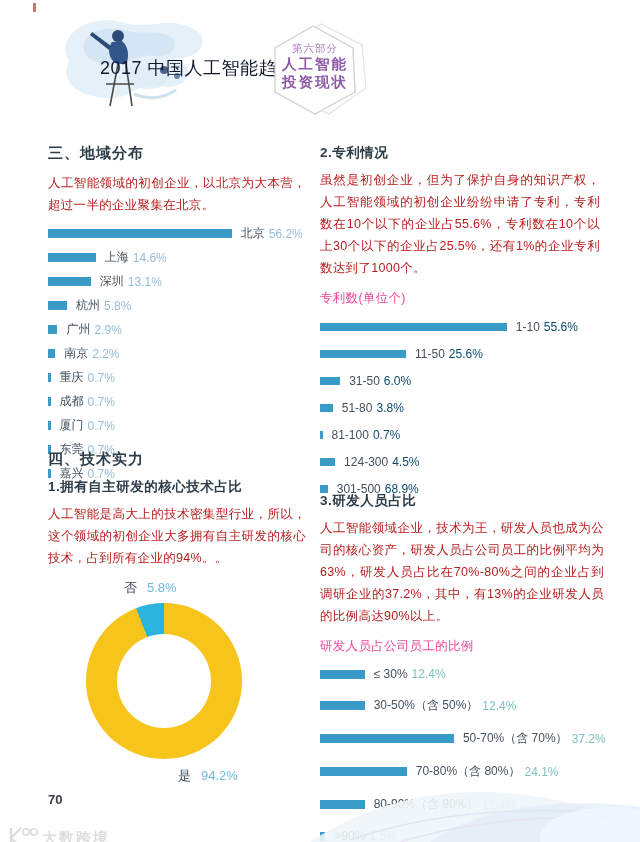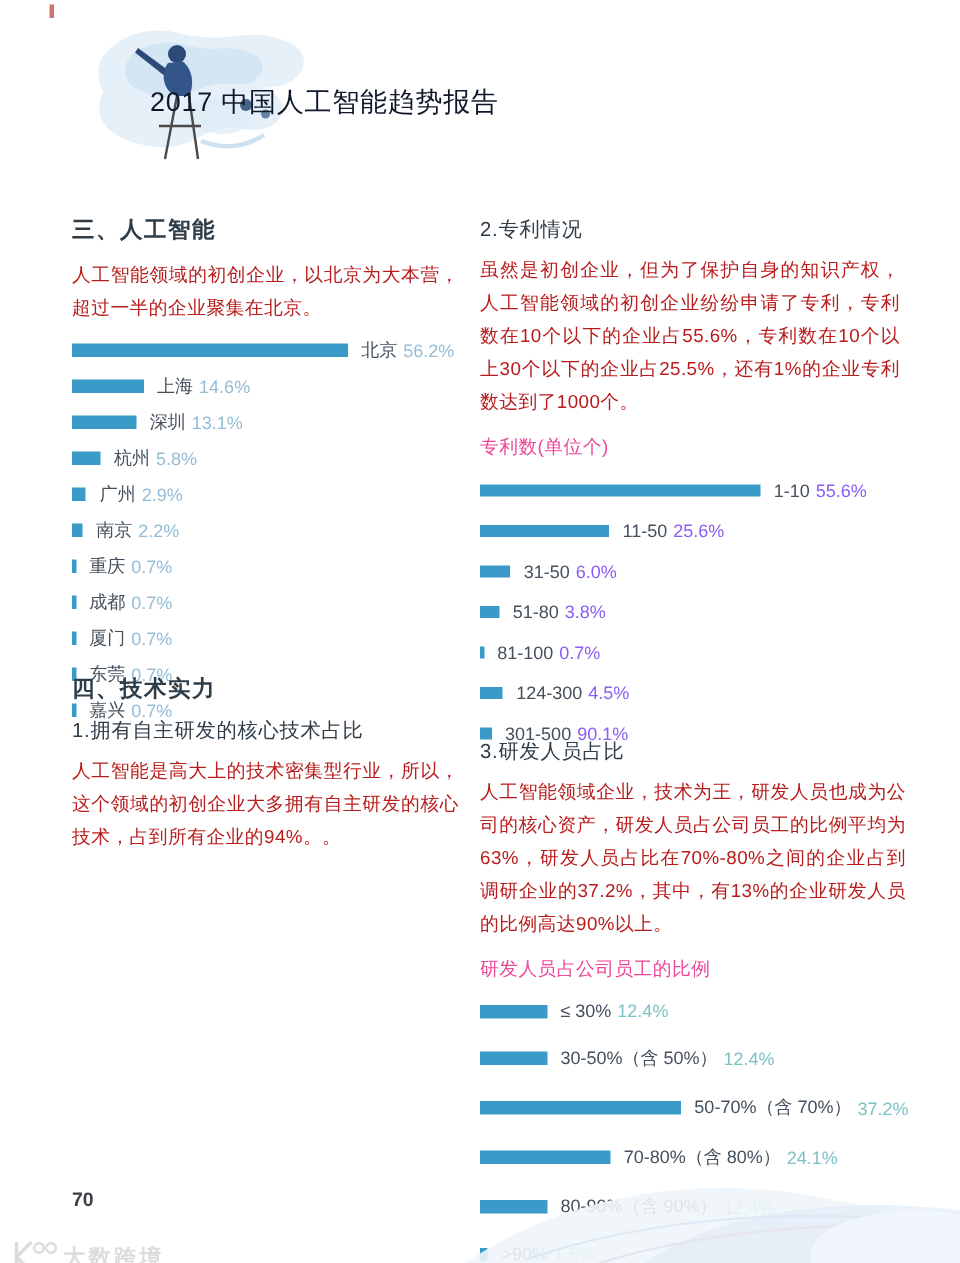--- a/index.html
+++ b/index.html
@@ -85,6 +85,17 @@
 
   <div class="report-title">2017 中国人工智能趋势报告</div>
 
+  <div class="badge">
+    <svg width="104" height="96" viewBox="0 0 104 96">
+      <polygon points="58,2 99,23 103,66 66,92 25,73 19,29" fill="none" stroke="#e3e3e3" stroke-width="1.2"></polygon>
+      <polygon points="50,4 90,26 92,70 52,92 12,70 12,26" fill="#ffffff" stroke="#d2d2d2" stroke-width="1.4"></polygon>
+    </svg>
+    <div class="badge-text">
+      <div class="badge-part">第六部分</div>
+      <div class="badge-line">人工智能</div>
+      <div class="badge-line">投资现状</div>
+    </div>
+  </div>
 
   <div class="section" id="section-region">
     <h2 class="sec-title">三、人工智能</h2>

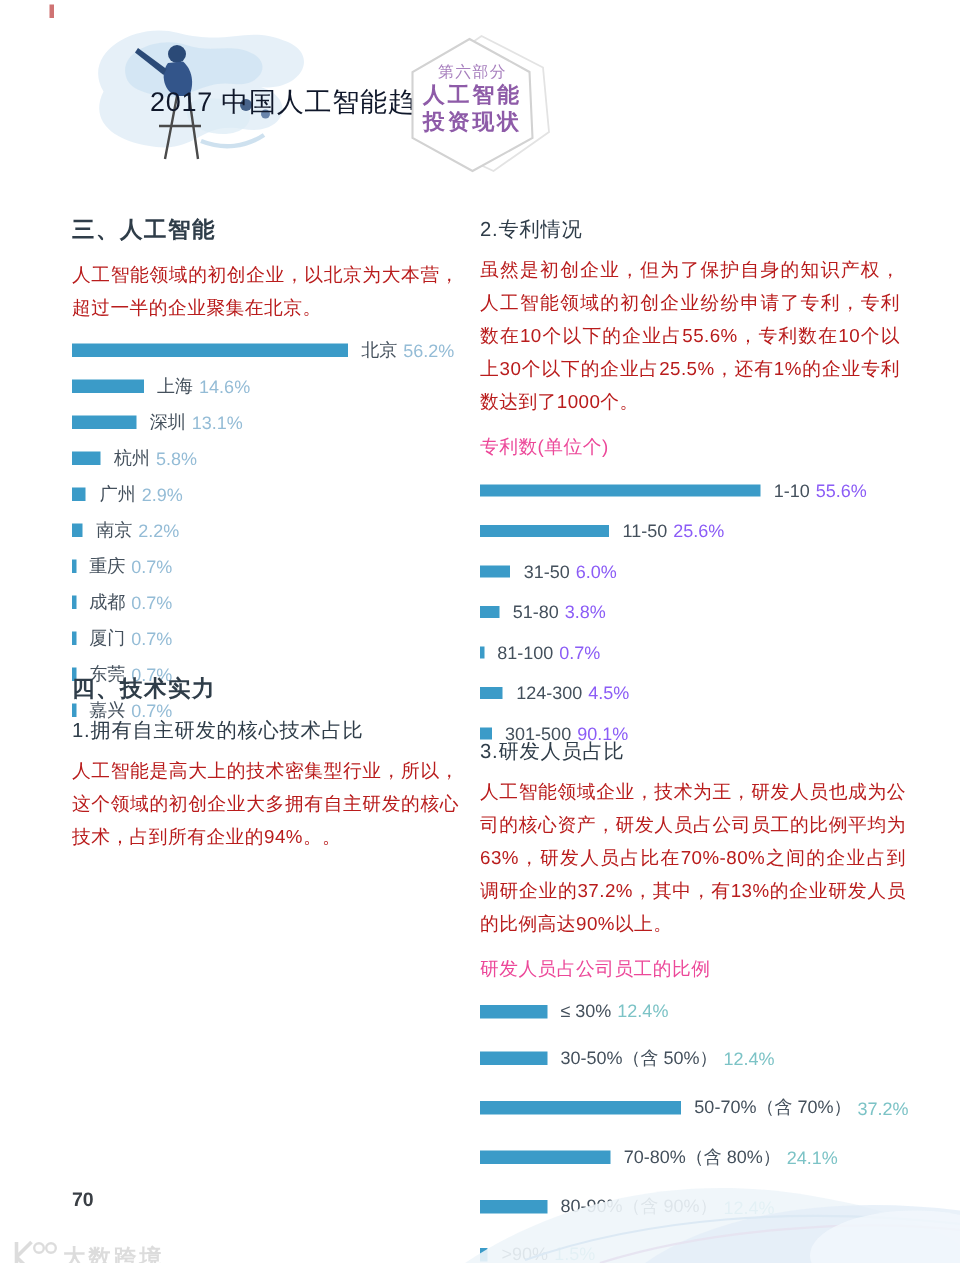--- a/index.html
+++ b/index.html
@@ -98,7 +98,7 @@
   </div>
 
   <div class="section" id="section-region">
-    <h2 class="sec-title">三、人工智能</h2>
+    <h2 class="sec-title">三、地域分布</h2>
     <p class="body-text">人工智能领域的初创企业，以北京为大本营，超过一半的企业聚集在北京。</p>
     <div class="bar-chart" id="region-chart">
         <div class="bar-row">

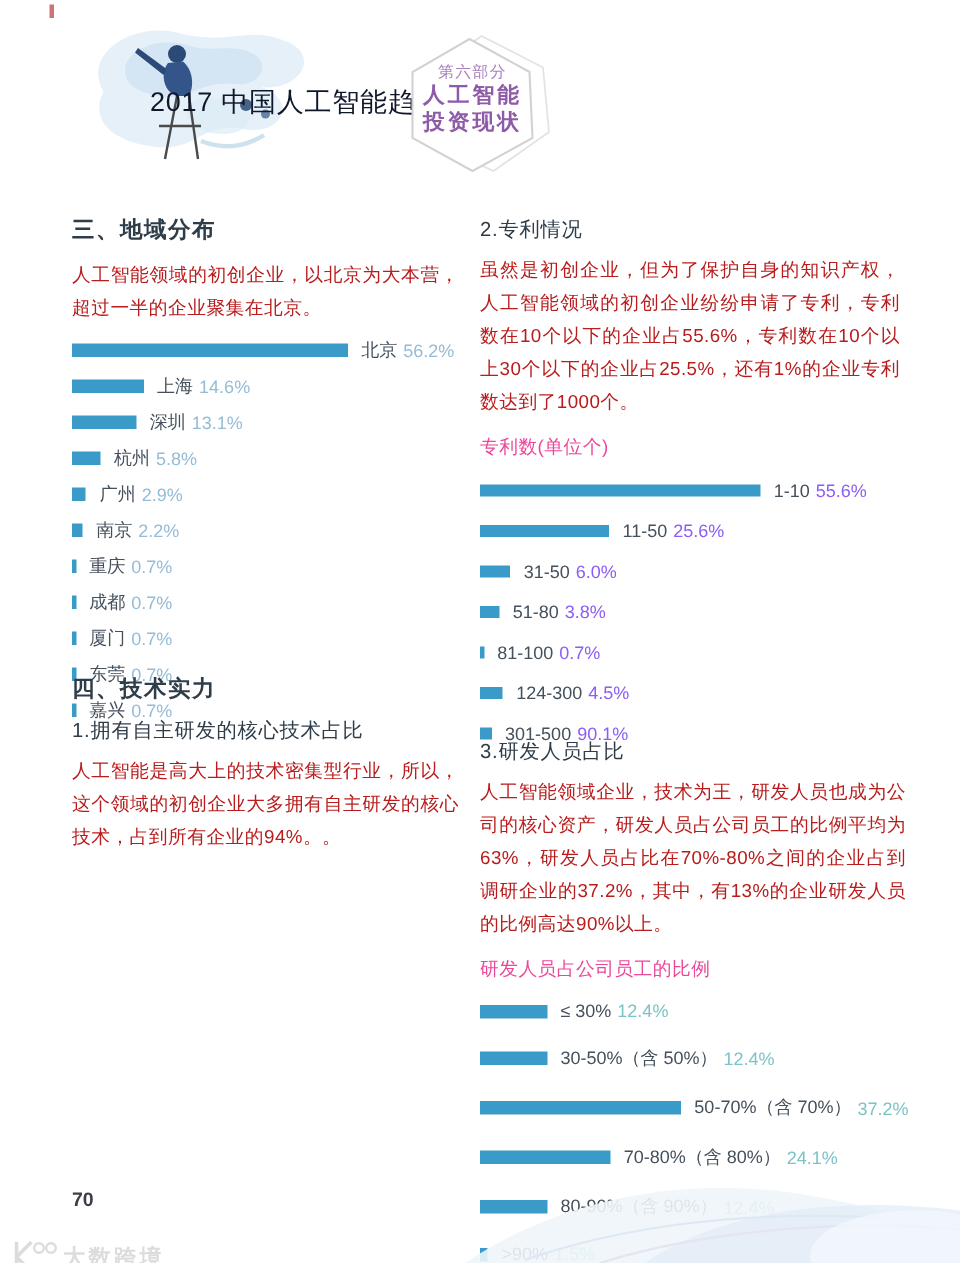--- a/index.html
+++ b/index.html
@@ -26,7 +26,7 @@
   #section-tech{left:48px;top:450px;width:258px;}
   #section-rd{left:320px;top:492px;width:284px;}
   h2.sec-title{margin:0 0 9px 0;font-size:15px;font-weight:bold;color:#2f3d49;letter-spacing:1px;}
-  h3.sub-title{margin:0 0 7px 0;font-size:13.5px;font-weight:normal;color:#2f3d49;letter-spacing:.5px;}
+  h3.sub-title{margin:0 0 7px 0;font-size:13.5px;font-weight:bold;color:#2f3d49;letter-spacing:.5px;}
   p.body-text{margin:0;font-size:12.5px;line-height:22px;color:#b91c1c;text-align:justify;letter-spacing:.3px;}
   .axis-label{margin-top:11px;font-size:12.5px;color:#ec4899;letter-spacing:.3px;}
   

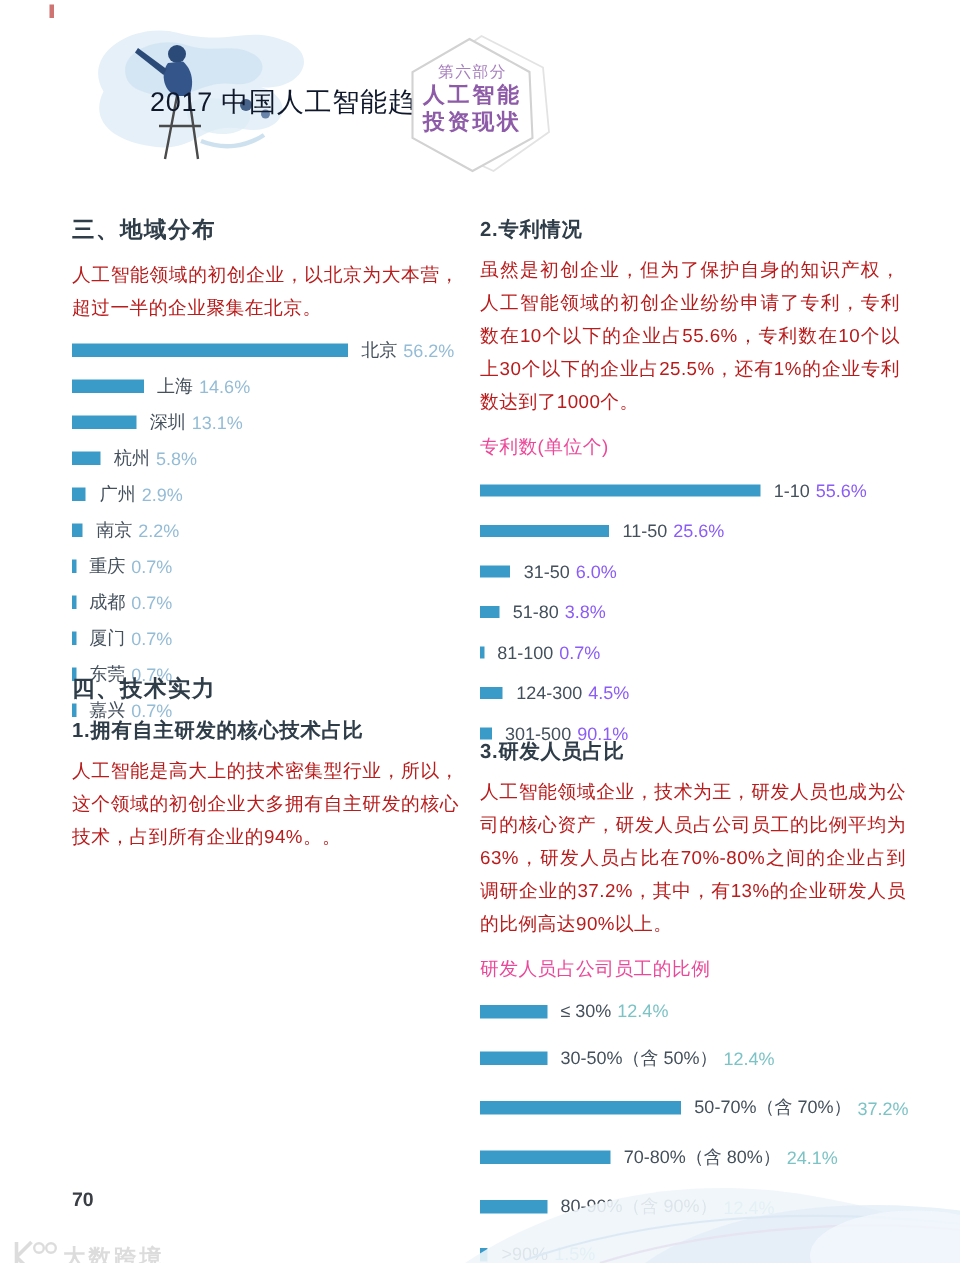--- a/index.html
+++ b/index.html
@@ -40,7 +40,7 @@
   #patent-chart{margin-top:13px;}
   #patent-chart .bar-row{margin-bottom:13px;}
   #patent-chart .bar{height:8px;}
-  #patent-chart .bar-value{color:#8b5cf6;}
+  #patent-chart .bar-value{color:#0c4a6e;}
   #rd-chart{margin-top:12px;}
   #rd-chart .bar-row{margin-bottom:16px;}
   #rd-chart .bar-value{color:#7cc3c6;}

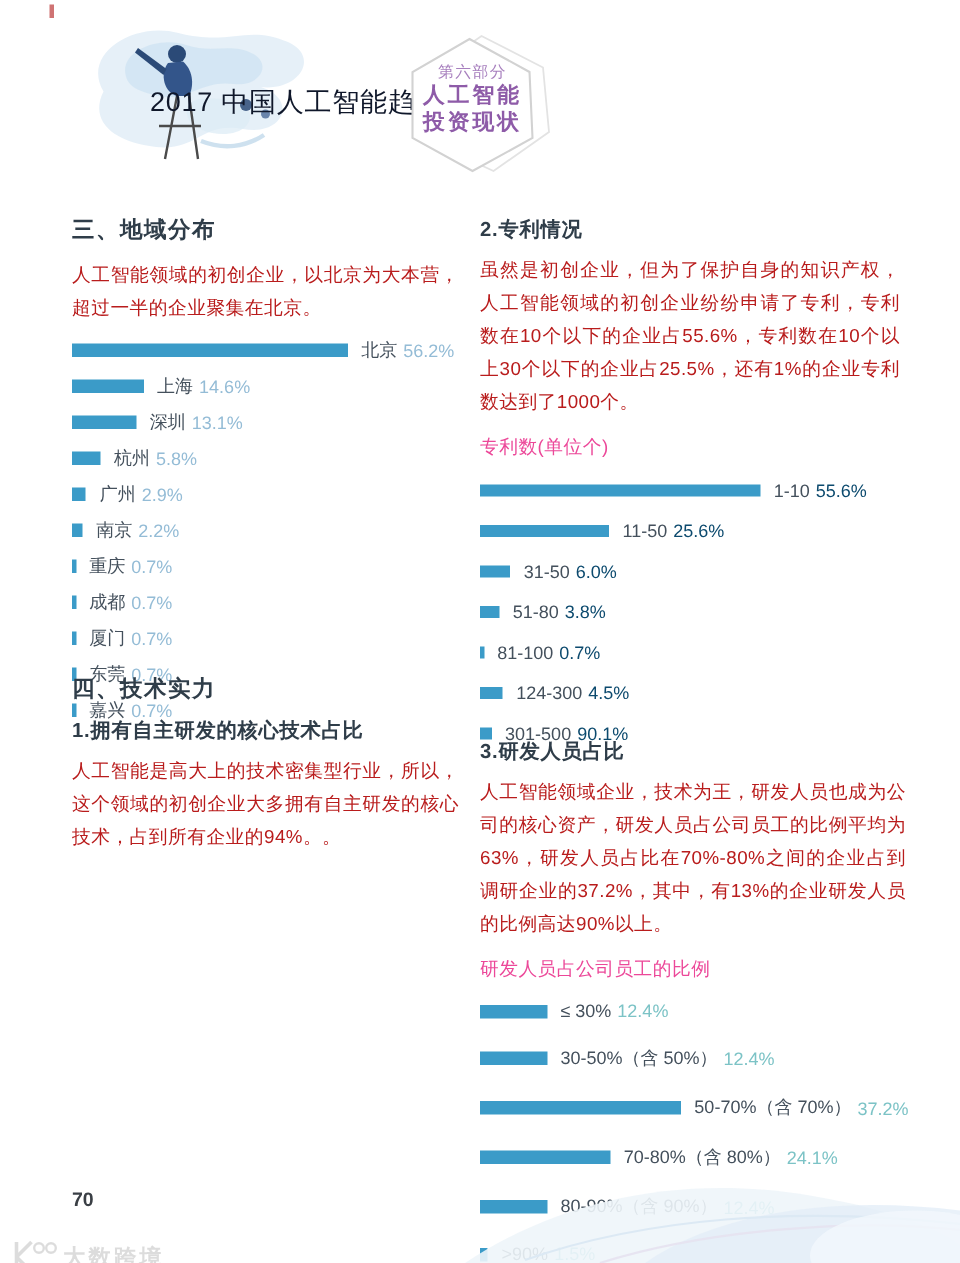--- a/index.html
+++ b/index.html
@@ -197,7 +197,7 @@
         <div class="bar-row">
           <span class="bar" style="width: 7.728px;"></span>
           <span class="bar-label">301-500</span>
-          <span class="bar-value">90.1%</span>
+          <span class="bar-value">68.9%</span>
         </div>
       </div>
   </div>

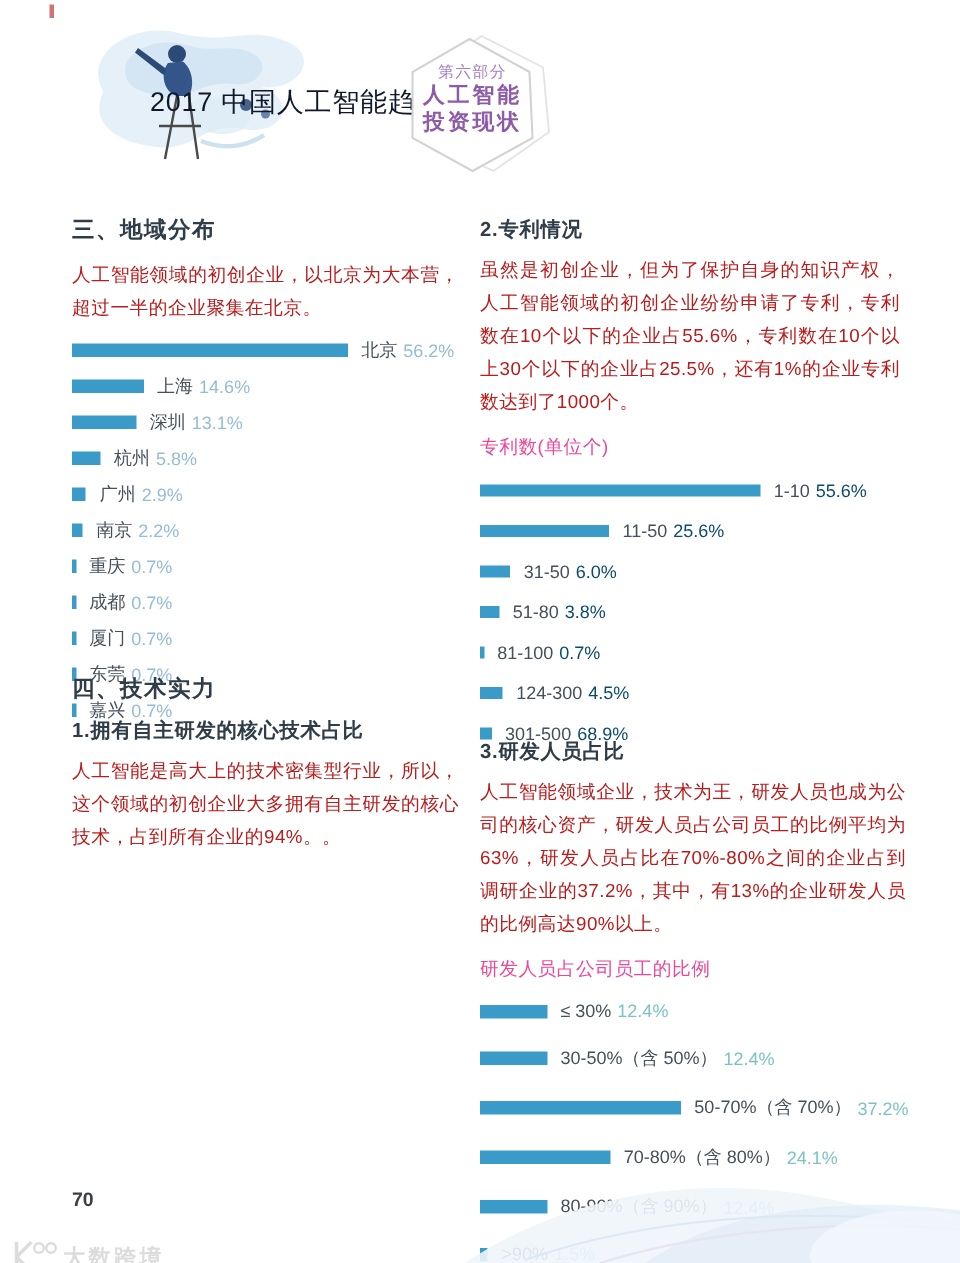--- a/index.html
+++ b/index.html
@@ -206,6 +206,15 @@
     <h2 class="sec-title">四、技术实力</h2>
     <h3 class="sub-title">1.拥有自主研发的核心技术占比</h3>
     <p class="body-text">人工智能是高大上的技术密集型行业，所以，这个领域的初创企业大多拥有自主研发的核心技术，占到所有企业的94%。。</p>
+    <div class="donut-wrap">
+      <div class="donut-label" id="donut-label-no">
+        <span>否</span><span class="pct">5.8%</span>
+      </div>
+      <div class="donut" id="donut-chart" style="background: conic-gradient(rgb(246, 196, 27) 0deg, rgb(246, 196, 27) 339.12deg, rgb(43, 180, 221) 339.12deg, rgb(43, 180, 221) 360deg);"></div>
+      <div class="donut-label" id="donut-label-yes">
+        <span>是</span><span class="pct">94.2%</span>
+      </div>
+    </div>
   </div>
 
   <div class="section" id="section-rd">

